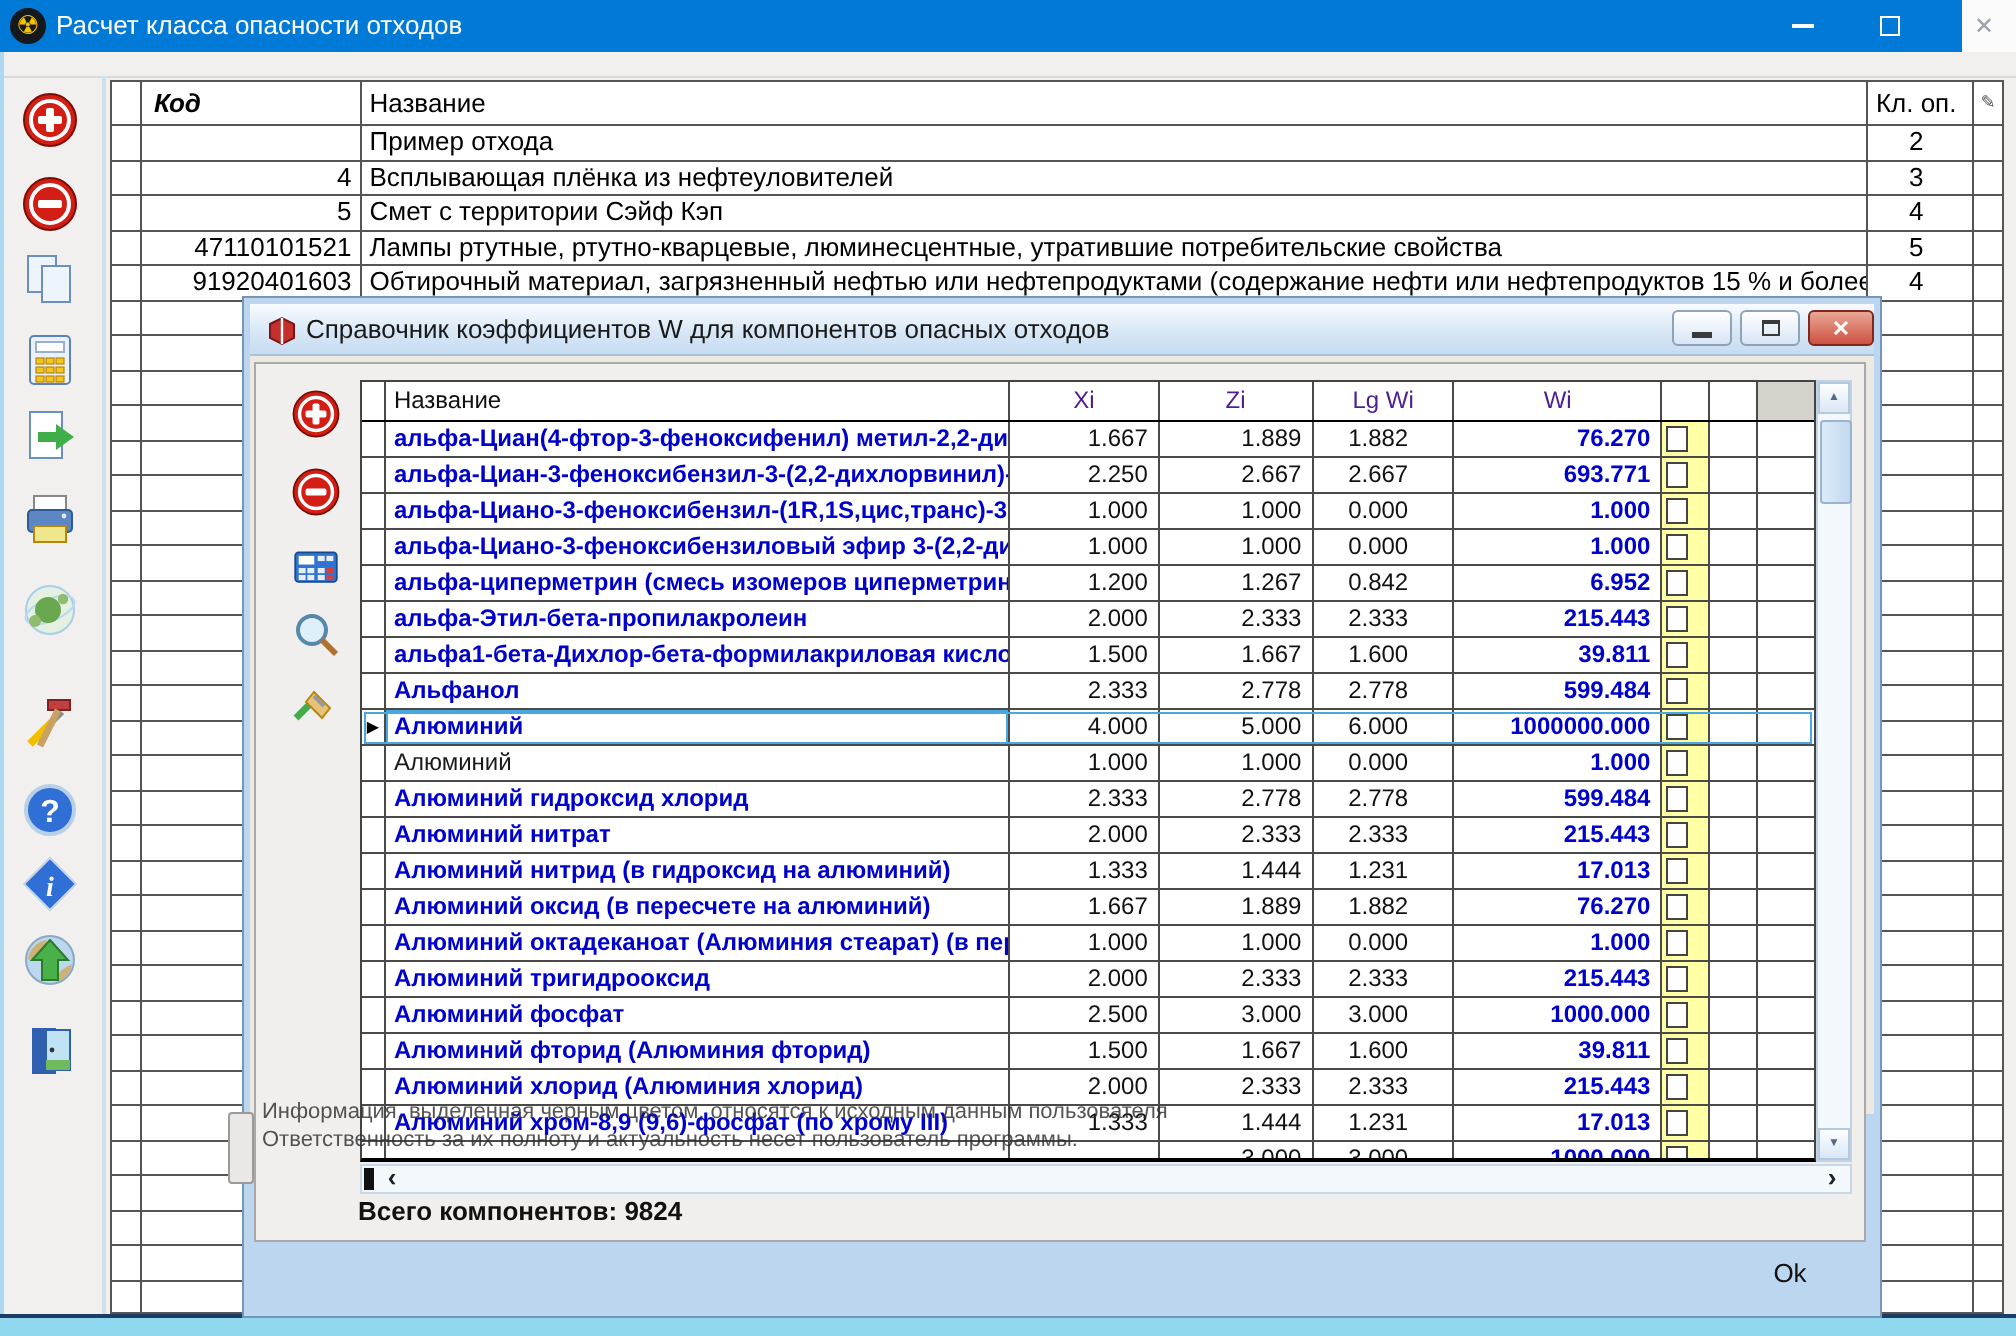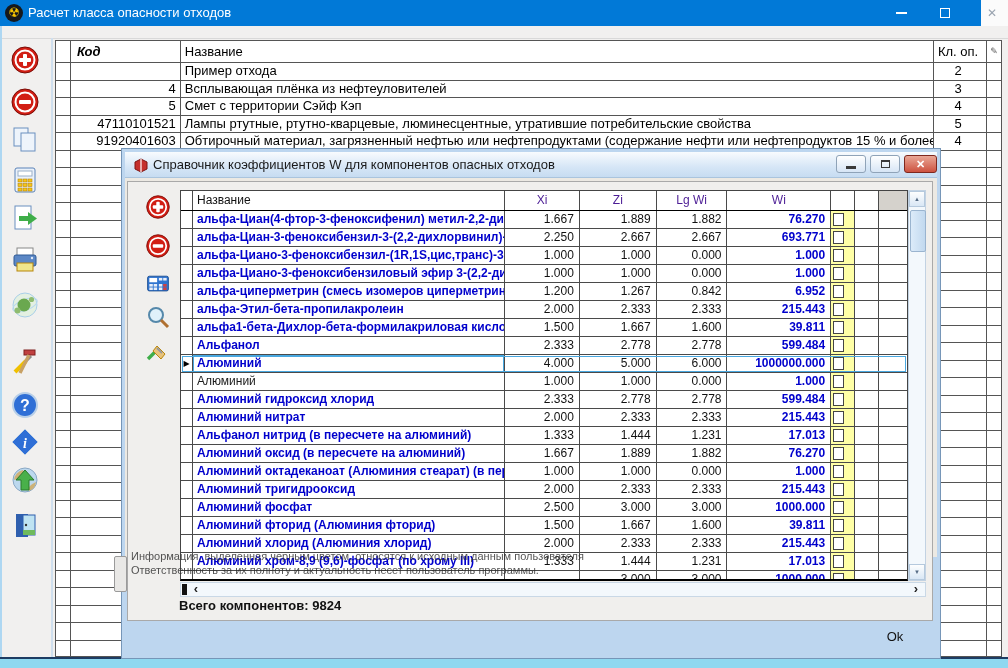--- a/index.html
+++ b/index.html
@@ -73,7 +73,7 @@
   .c-name{width:313px;padding-left:4px;font-weight:bold;color:#0000cc;}
   .c-xi{width:75px;text-align:right;padding-right:5px;color:#111;}
   .c-zi{width:77px;text-align:right;padding-right:5px;color:#111;}
-  .c-lg{width:71px;text-align:right;padding-right:5px;color:#111;}
+  .c-lg{width:71px;text-align:center;padding-right:5px;color:#111;}
   .c-wi{width:104px;text-align:right;padding-right:5px;font-weight:bold;color:#0000cc;}
   .c-chk{width:24px;background:#ffffa6;display:flex;align-items:center;padding-left:2px;}
   .c-e1{width:24px;}

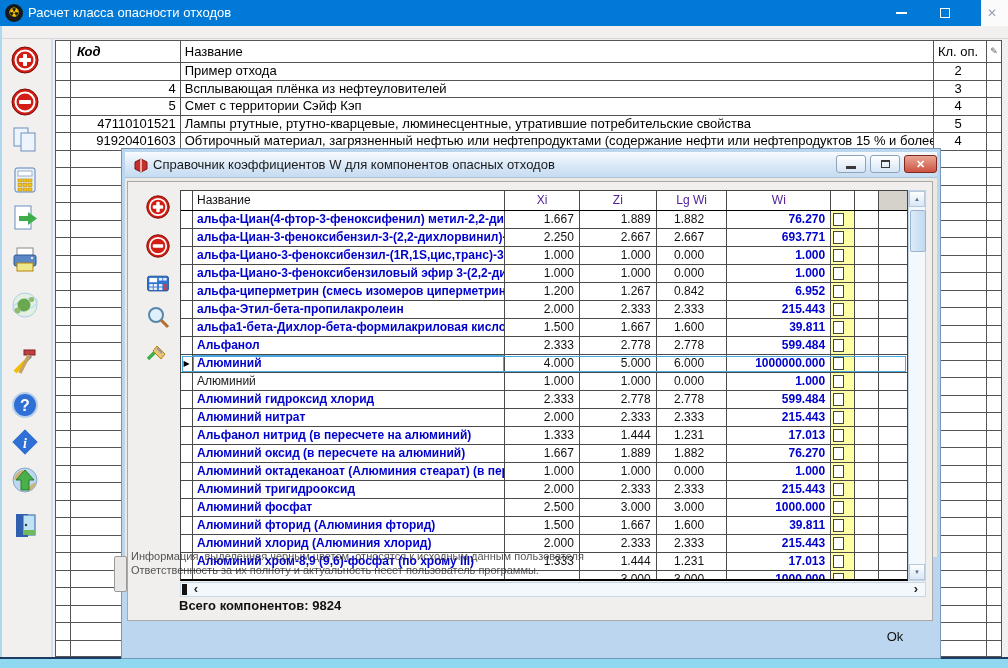--- a/index.html
+++ b/index.html
@@ -715,7 +715,7 @@
             </div>
             <div class="d-row">
               <div class="dc c-marker"></div>
-              <div class="dc c-name">Альфанол нитрид (в пересчете на алюминий)</div>
+              <div class="dc c-name">Алюминий нитрид (в гидроксид на алюминий)</div>
               <div class="dc c-xi">1.333</div>
               <div class="dc c-zi">1.444</div>
               <div class="dc c-lg">1.231</div>

